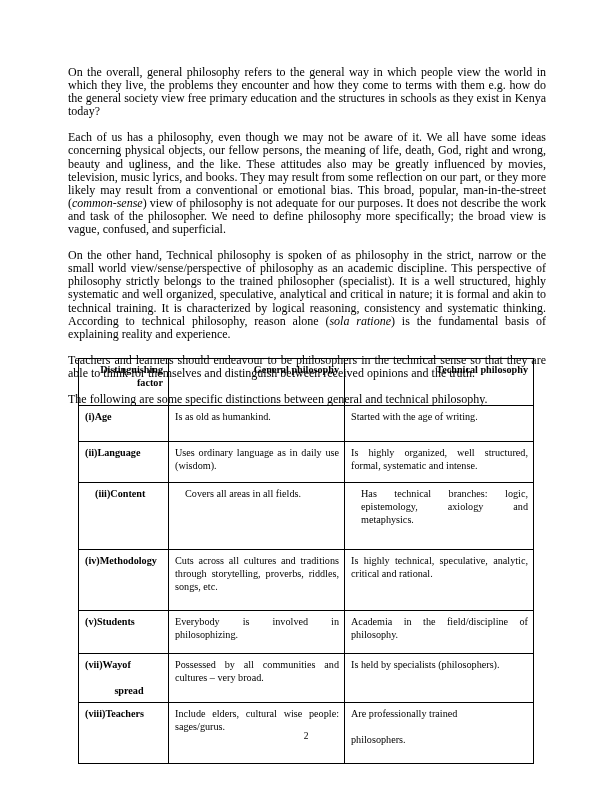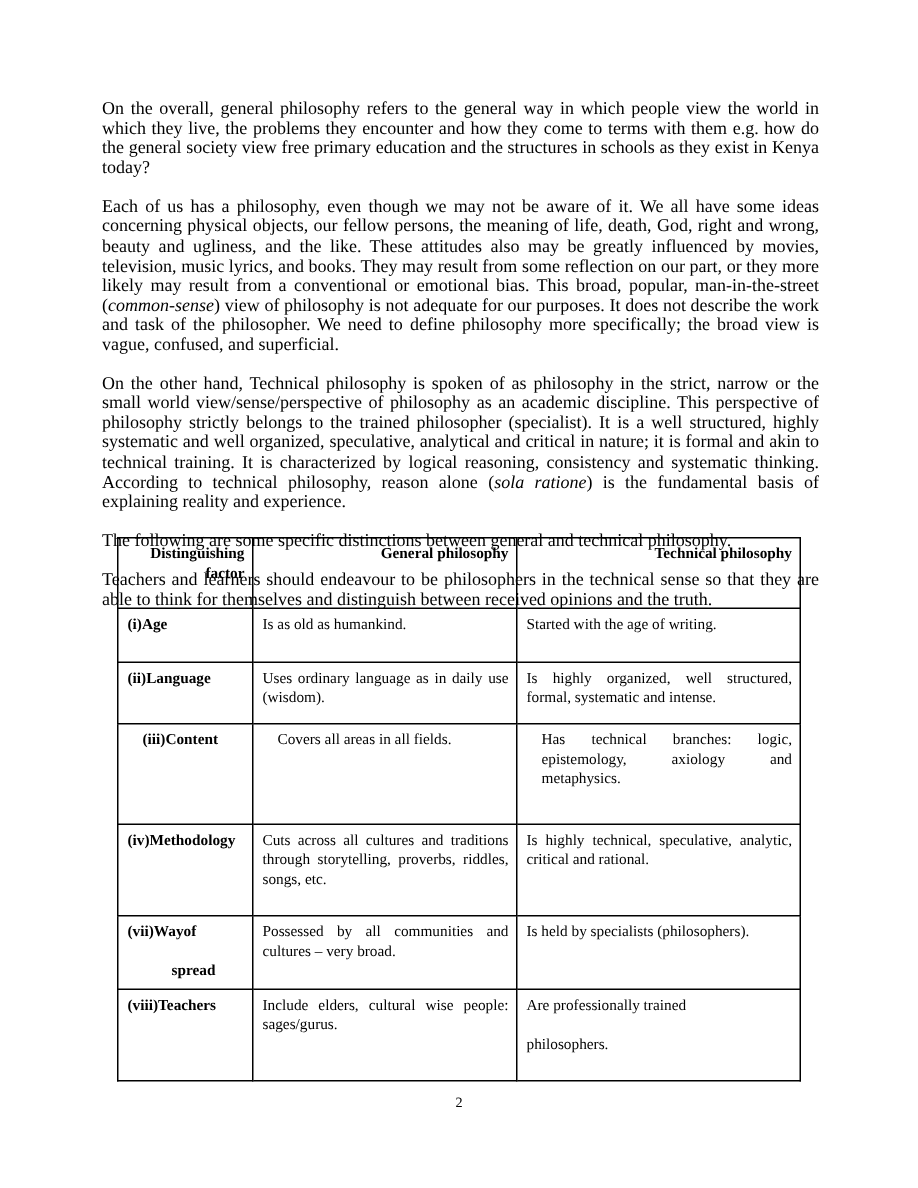--- a/index.html
+++ b/index.html
@@ -154,11 +154,11 @@
     </p>
 
     <p class="para">
+      <span>Teachers and learners should endeavour to be philosophers in the technical sense so that they are able to think for themselves and distinguish between received opinions and the truth.</span>
+    </p>
+
+    <p class="para">
       <span>The following are some specific distinctions between general and technical philosophy.</span>
-    </p>
-
-    <p class="para">
-      <span>Teachers and learners should endeavour to be philosophers in the technical sense so that they are able to think for themselves and distinguish between received opinions and the truth.</span>
     </p>
 
   </div>

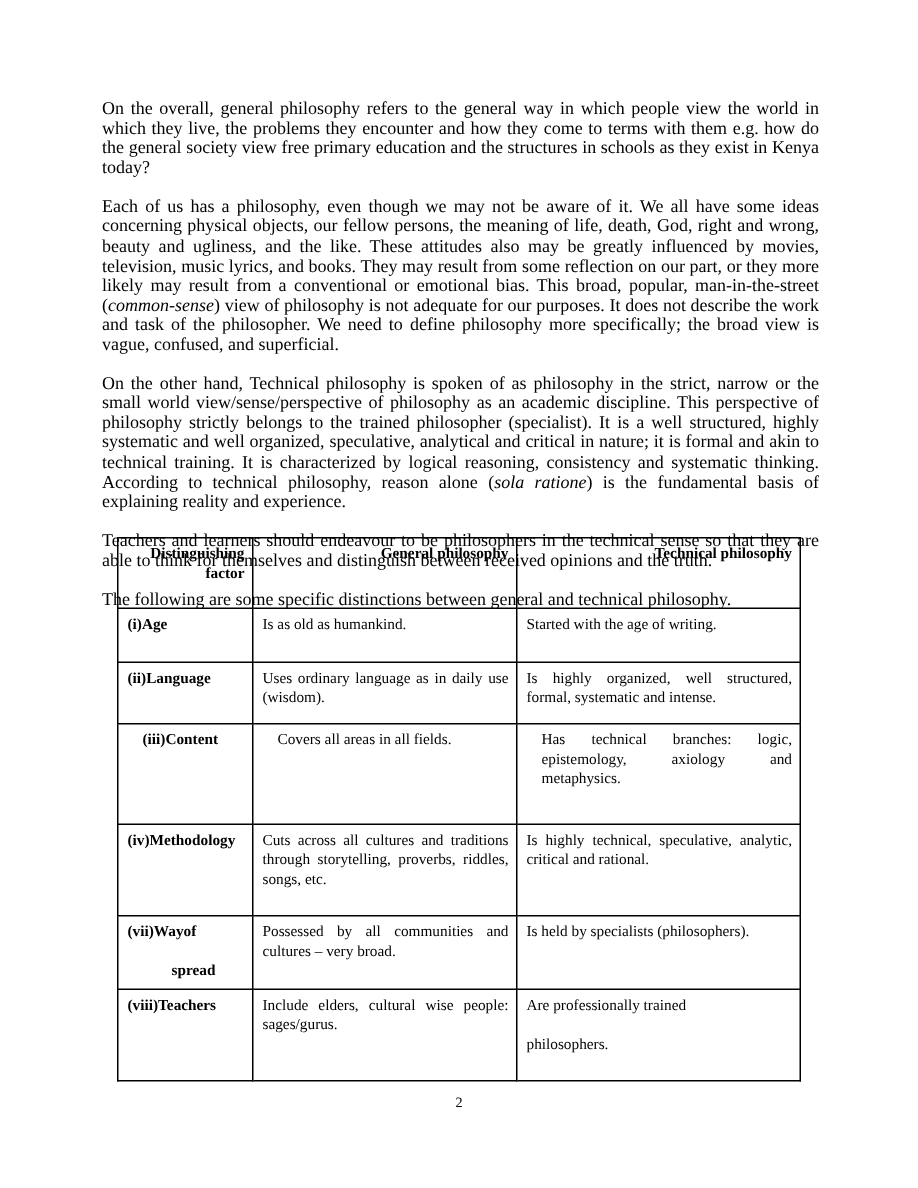--- a/index.html
+++ b/index.html
@@ -212,6 +212,13 @@
           <td>Is highly technical, speculative, analytic, critical and rational.</td>
         </tr>
 
+        <tr class="r-students">
+          <td class="lbl">
+            <span class="lbl-line"><span class="num">(v)</span><span class="term">Students</span></span>
+          </td>
+          <td>Everybody is involved in philosophizing.</td>
+          <td>Academia in the field/discipline of philosophy.</td>
+        </tr>
 
 
         <tr class="r-spread">

